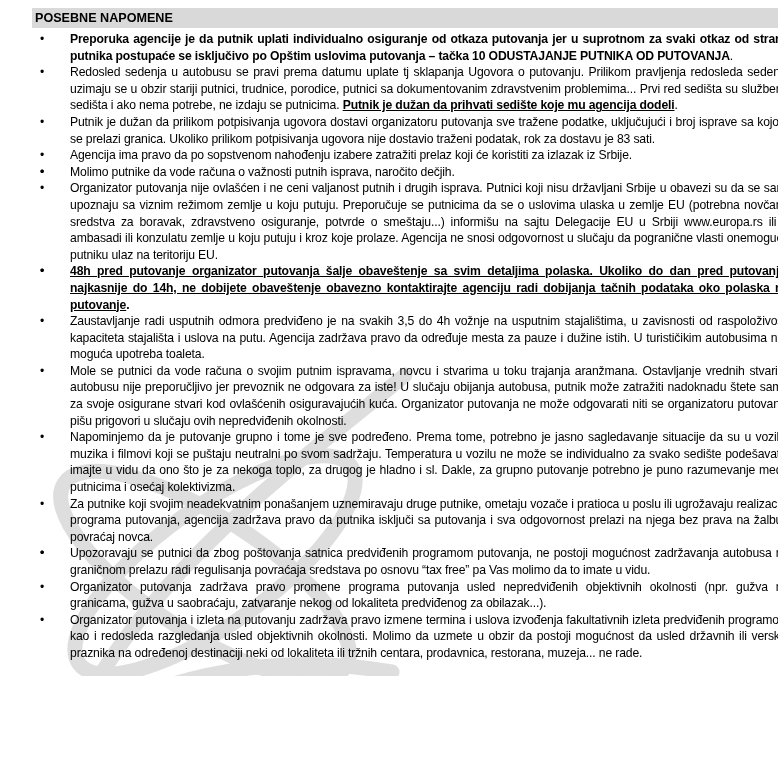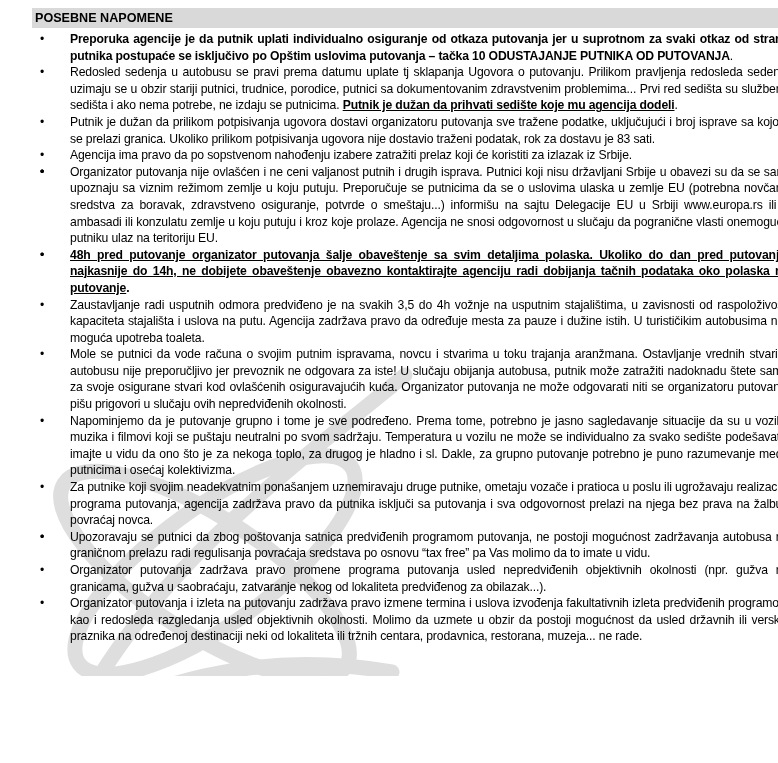--- a/index.html
+++ b/index.html
@@ -79,7 +79,7 @@
         <li class="note"><span class="bullet">•</span><span>Putnik je dužan da prilikom potpisivanja ugovora dostavi organizatoru putovanja sve tražene podatke, uključujući i broj isprave sa kojom se prelazi granica. Ukoliko prilikom potpisivanja ugovora nije dostavio traženi podatak, rok za dostavu je 83 sati.</span></li>
         <li class="note"><span class="bullet">•</span><span>Agencija ima pravo da po sopstvenom nahođenju izabere zatražiti prelaz koji će koristiti za izlazak iz Srbije.</span></li>
         <li class="note"><span class="bullet">•</span></li>
-        <li class="note"><span class="bullet">•</span></li>
+        <li class="note"><span class="bullet">•</span><span>Molimo putnike da vode računa o važnosti putnih isprava, naročito dečjih.</span></li>
         <li class="note"><span class="bullet">•</span><span>Organizator putovanja nije ovlašćen i ne ceni valjanost putnih i drugih isprava. Putnici koji nisu državljani Srbije u obavezi su da se sami upoznaju sa viznim režimom zemlje u koju putuju. Preporučuje se putnicima da se o uslovima ulaska u zemlje EU (potrebna novčana sredstva za boravak, zdravstveno osiguranje, potvrde o smeštaju...) informišu na sajtu Delegacije EU u Srbiji www.europa.rs ili u ambasadi ili konzulatu zemlje u koju putuju i kroz koje prolaze. Agencija ne snosi odgovornost u slučaju da pogranične vlasti onemoguće putniku ulaz na teritoriju EU.</span></li>
         <li class="note"><span class="bullet">•</span></li>
         <li class="note"><span class="bullet">•</span><span class="b u">48h pred putovanje organizator putovanja šalje obaveštenje sa svim detaljima polaska. Ukoliko do dan pred putovanje, najkasnije do 14h, ne dobijete obaveštenje obavezno kontaktirajte agenciju radi dobijanja tačnih podataka oko polaska na putovanje</span><span class="b">.</span></li>

